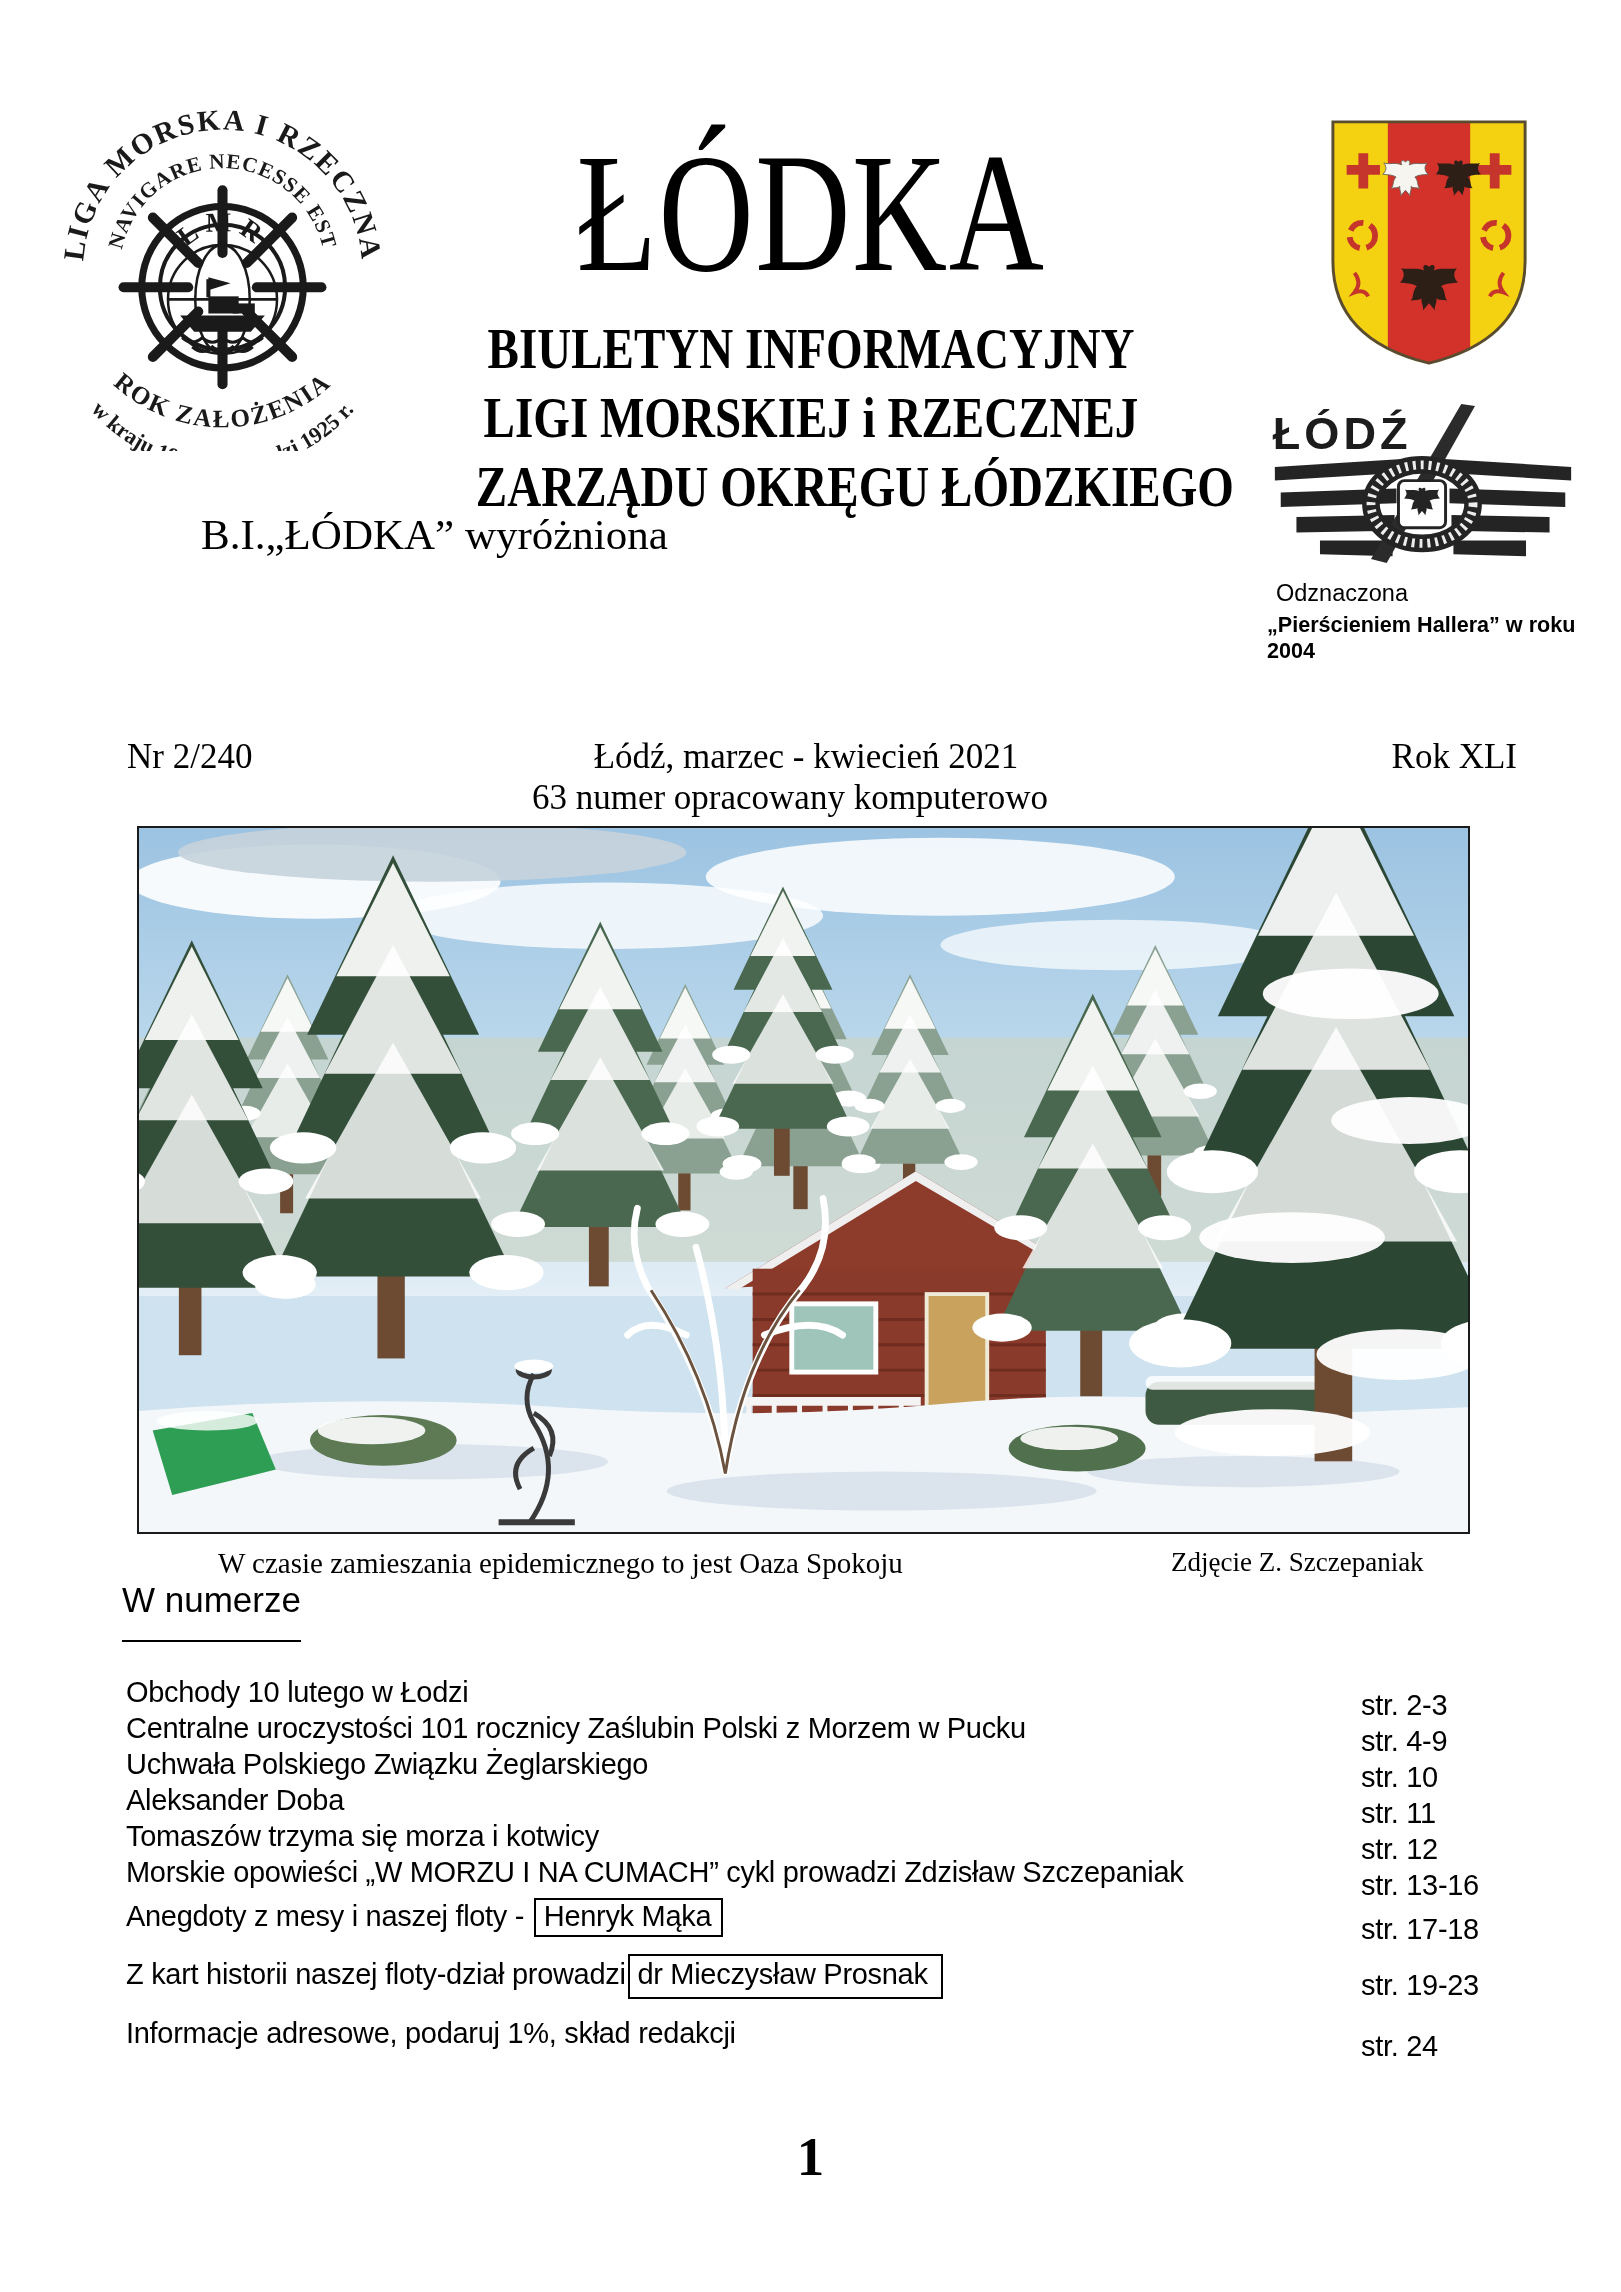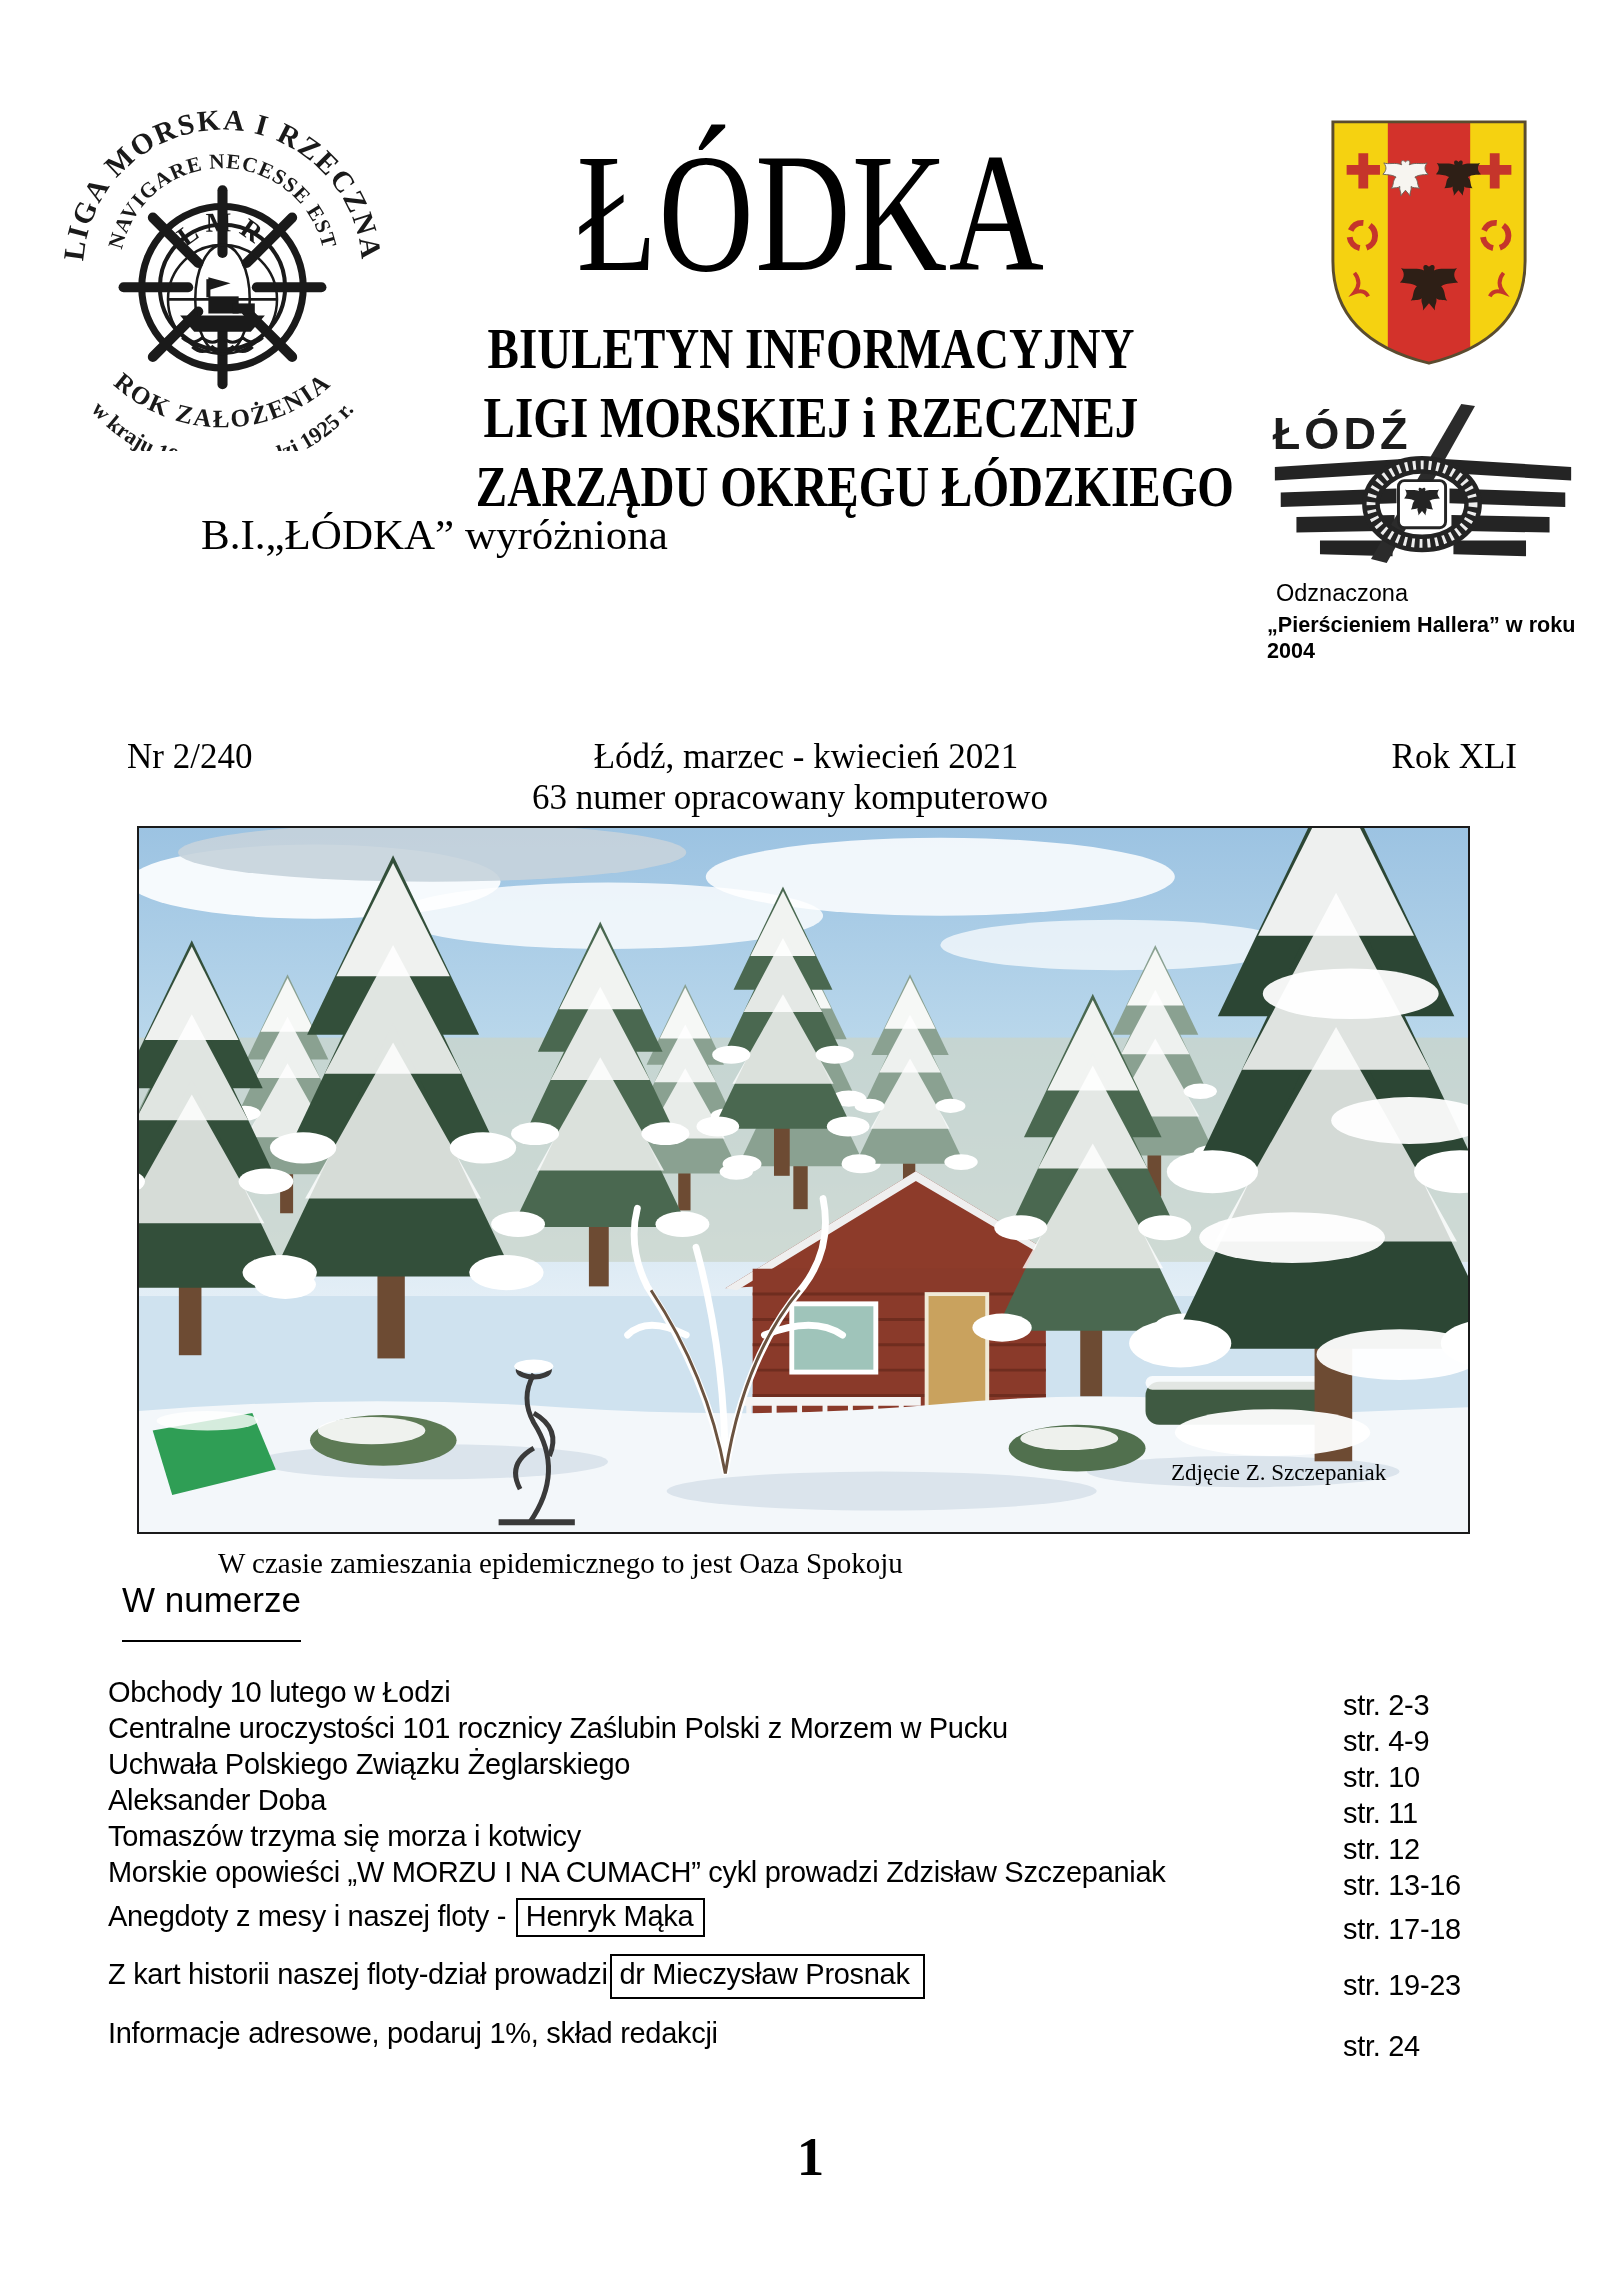--- a/index.html
+++ b/index.html
@@ -40,7 +40,7 @@
   }
   .photo-frame svg{display:block;width:100%;height:100%;}
   .caption-left{position:absolute;left:218px;top:1547px;font-size:29px;}
-  .caption-right{position:absolute;left:1171px;top:1460px;font-size:23px;}
+  .caption-right{position:absolute;left:1171px;top:1547px;font-size:27px;}
   
   .toc-heading{
     position:absolute;left:122px;top:1580px;

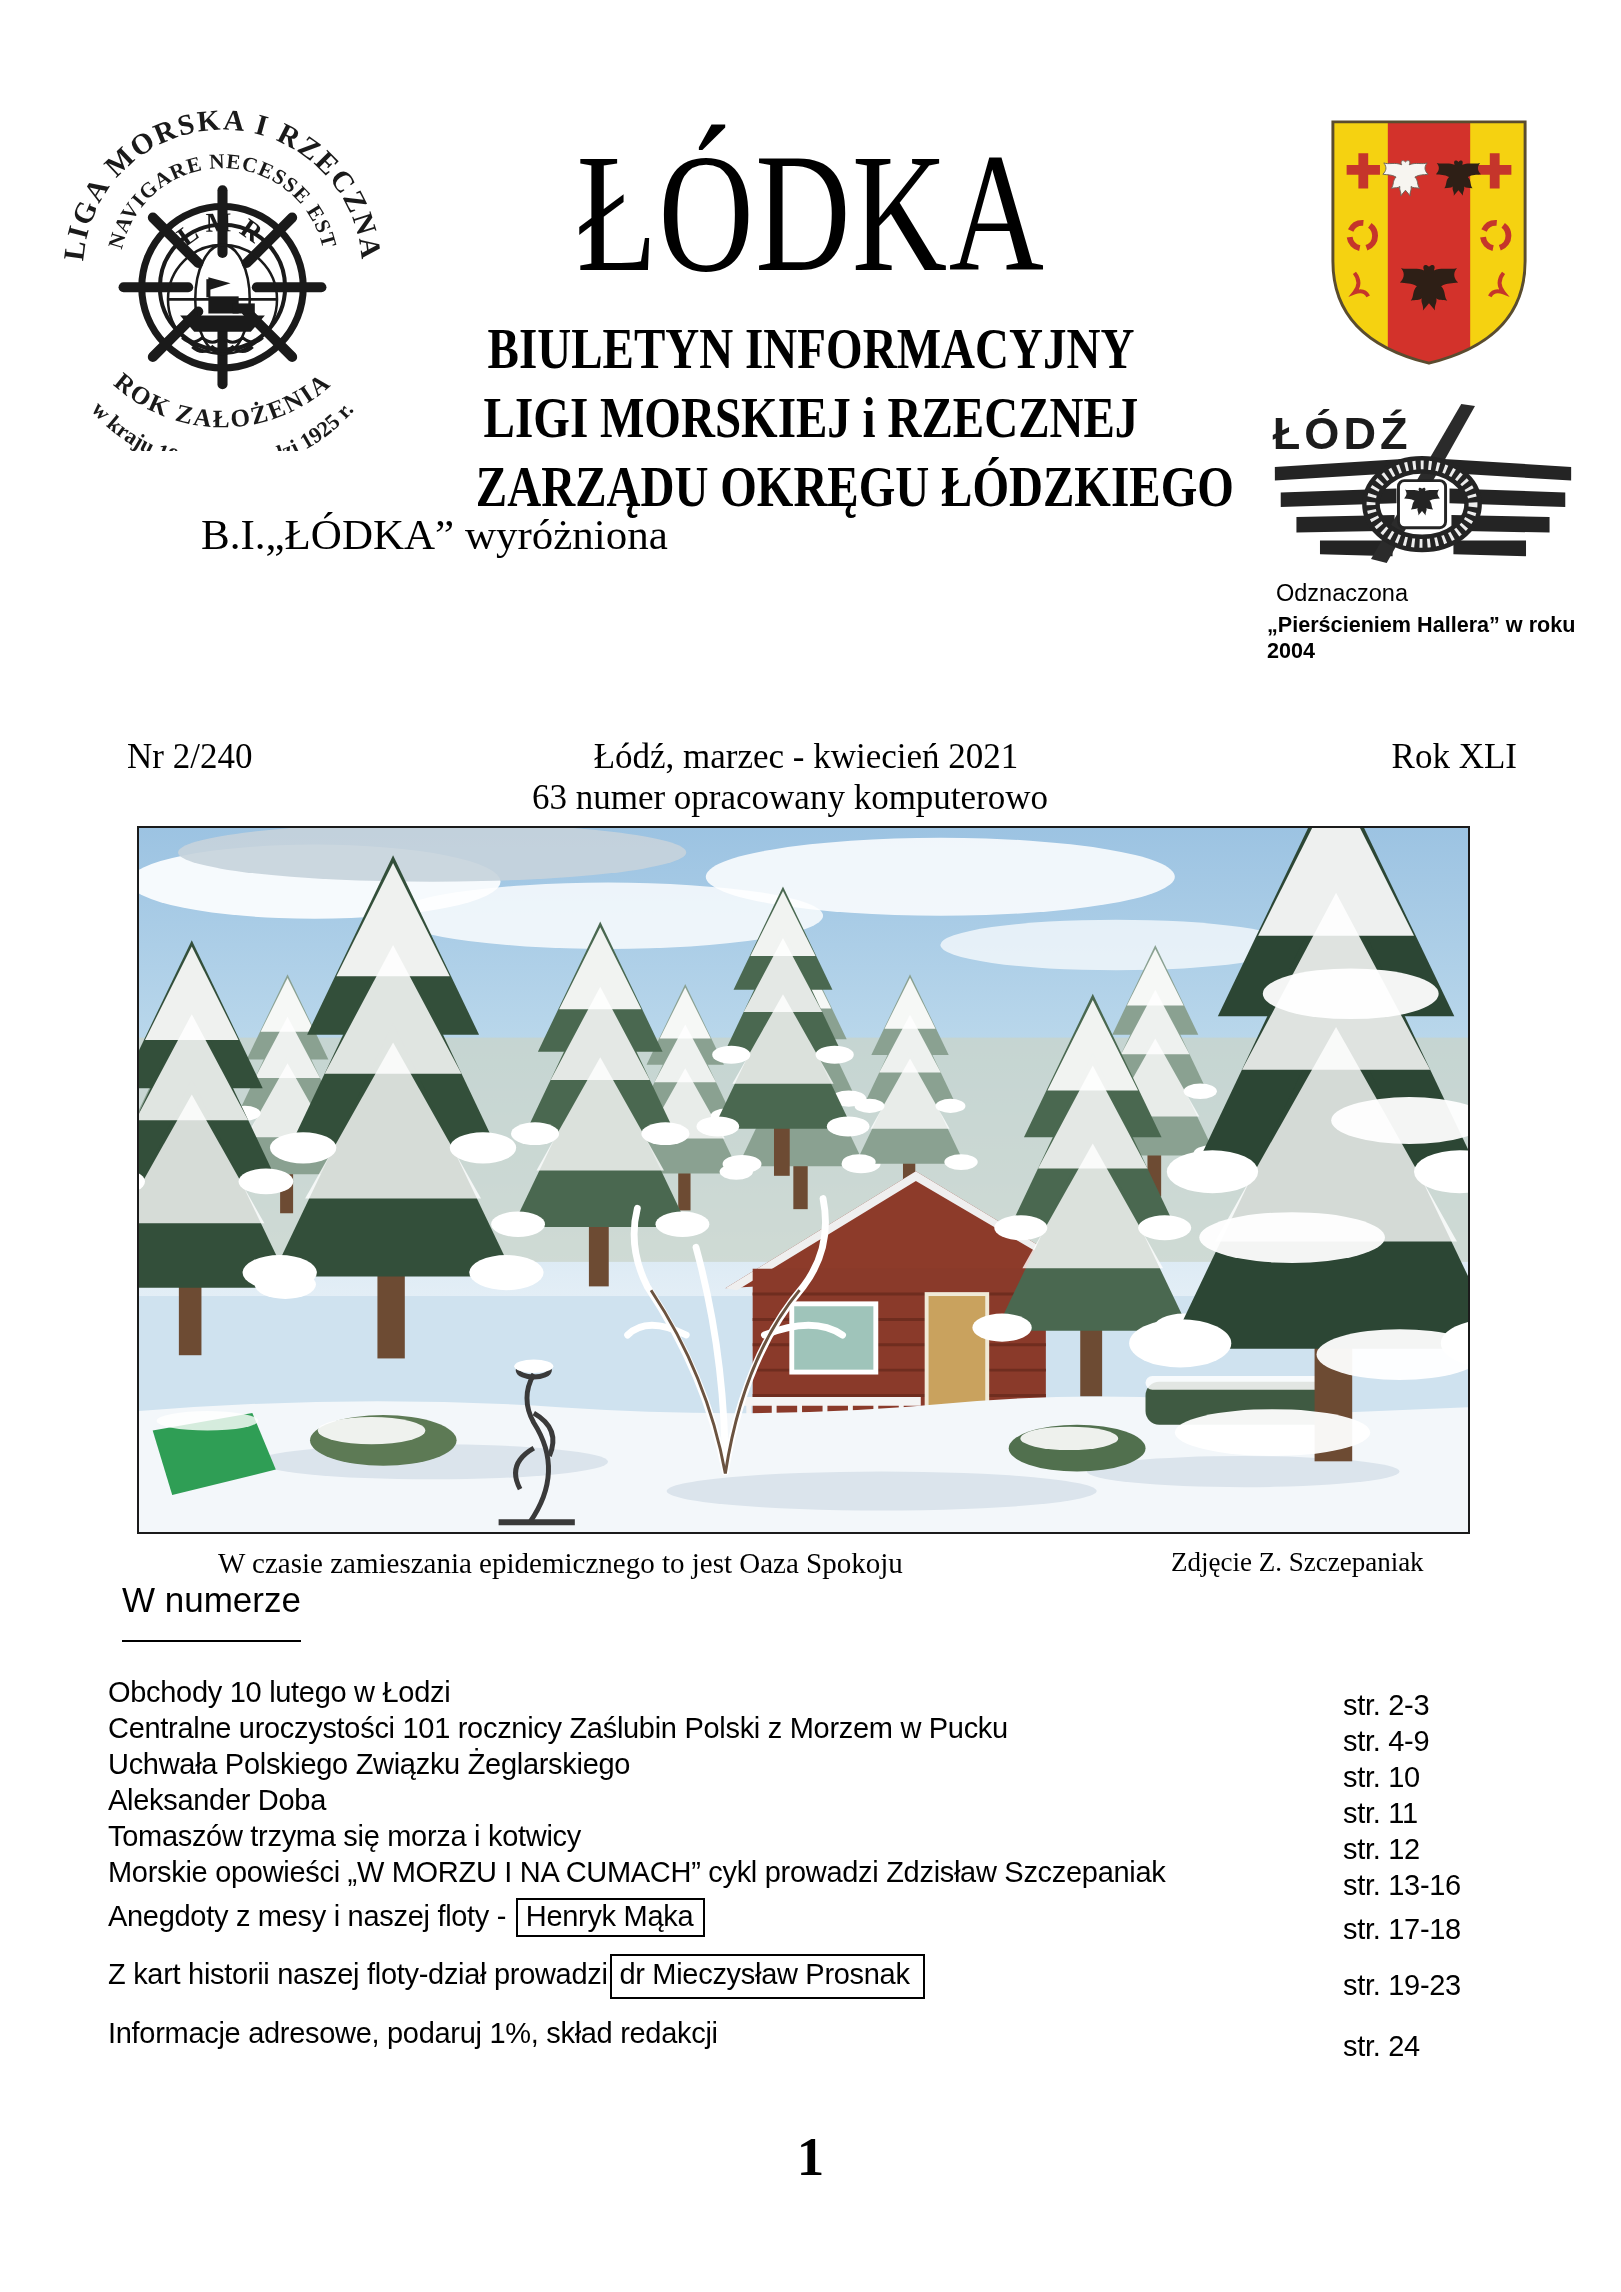--- a/index.html
+++ b/index.html
@@ -47,7 +47,7 @@
     font-family:"Liberation Sans",sans-serif;font-size:35px;
     border-bottom:2.9px solid #000;padding-bottom:20px;
   }
-  .toc{position:absolute;left:108px;top:1674px;width:1384px;
+  .toc{position:absolute;left:126px;top:1674px;width:1384px;
     font-family:"Liberation Sans",sans-serif;font-size:29px;letter-spacing:-0.3px;}
   .toc-row{position:relative;min-height:36px;line-height:36px;}
   .toc-row + .toc-row{margin-top:0px;}

